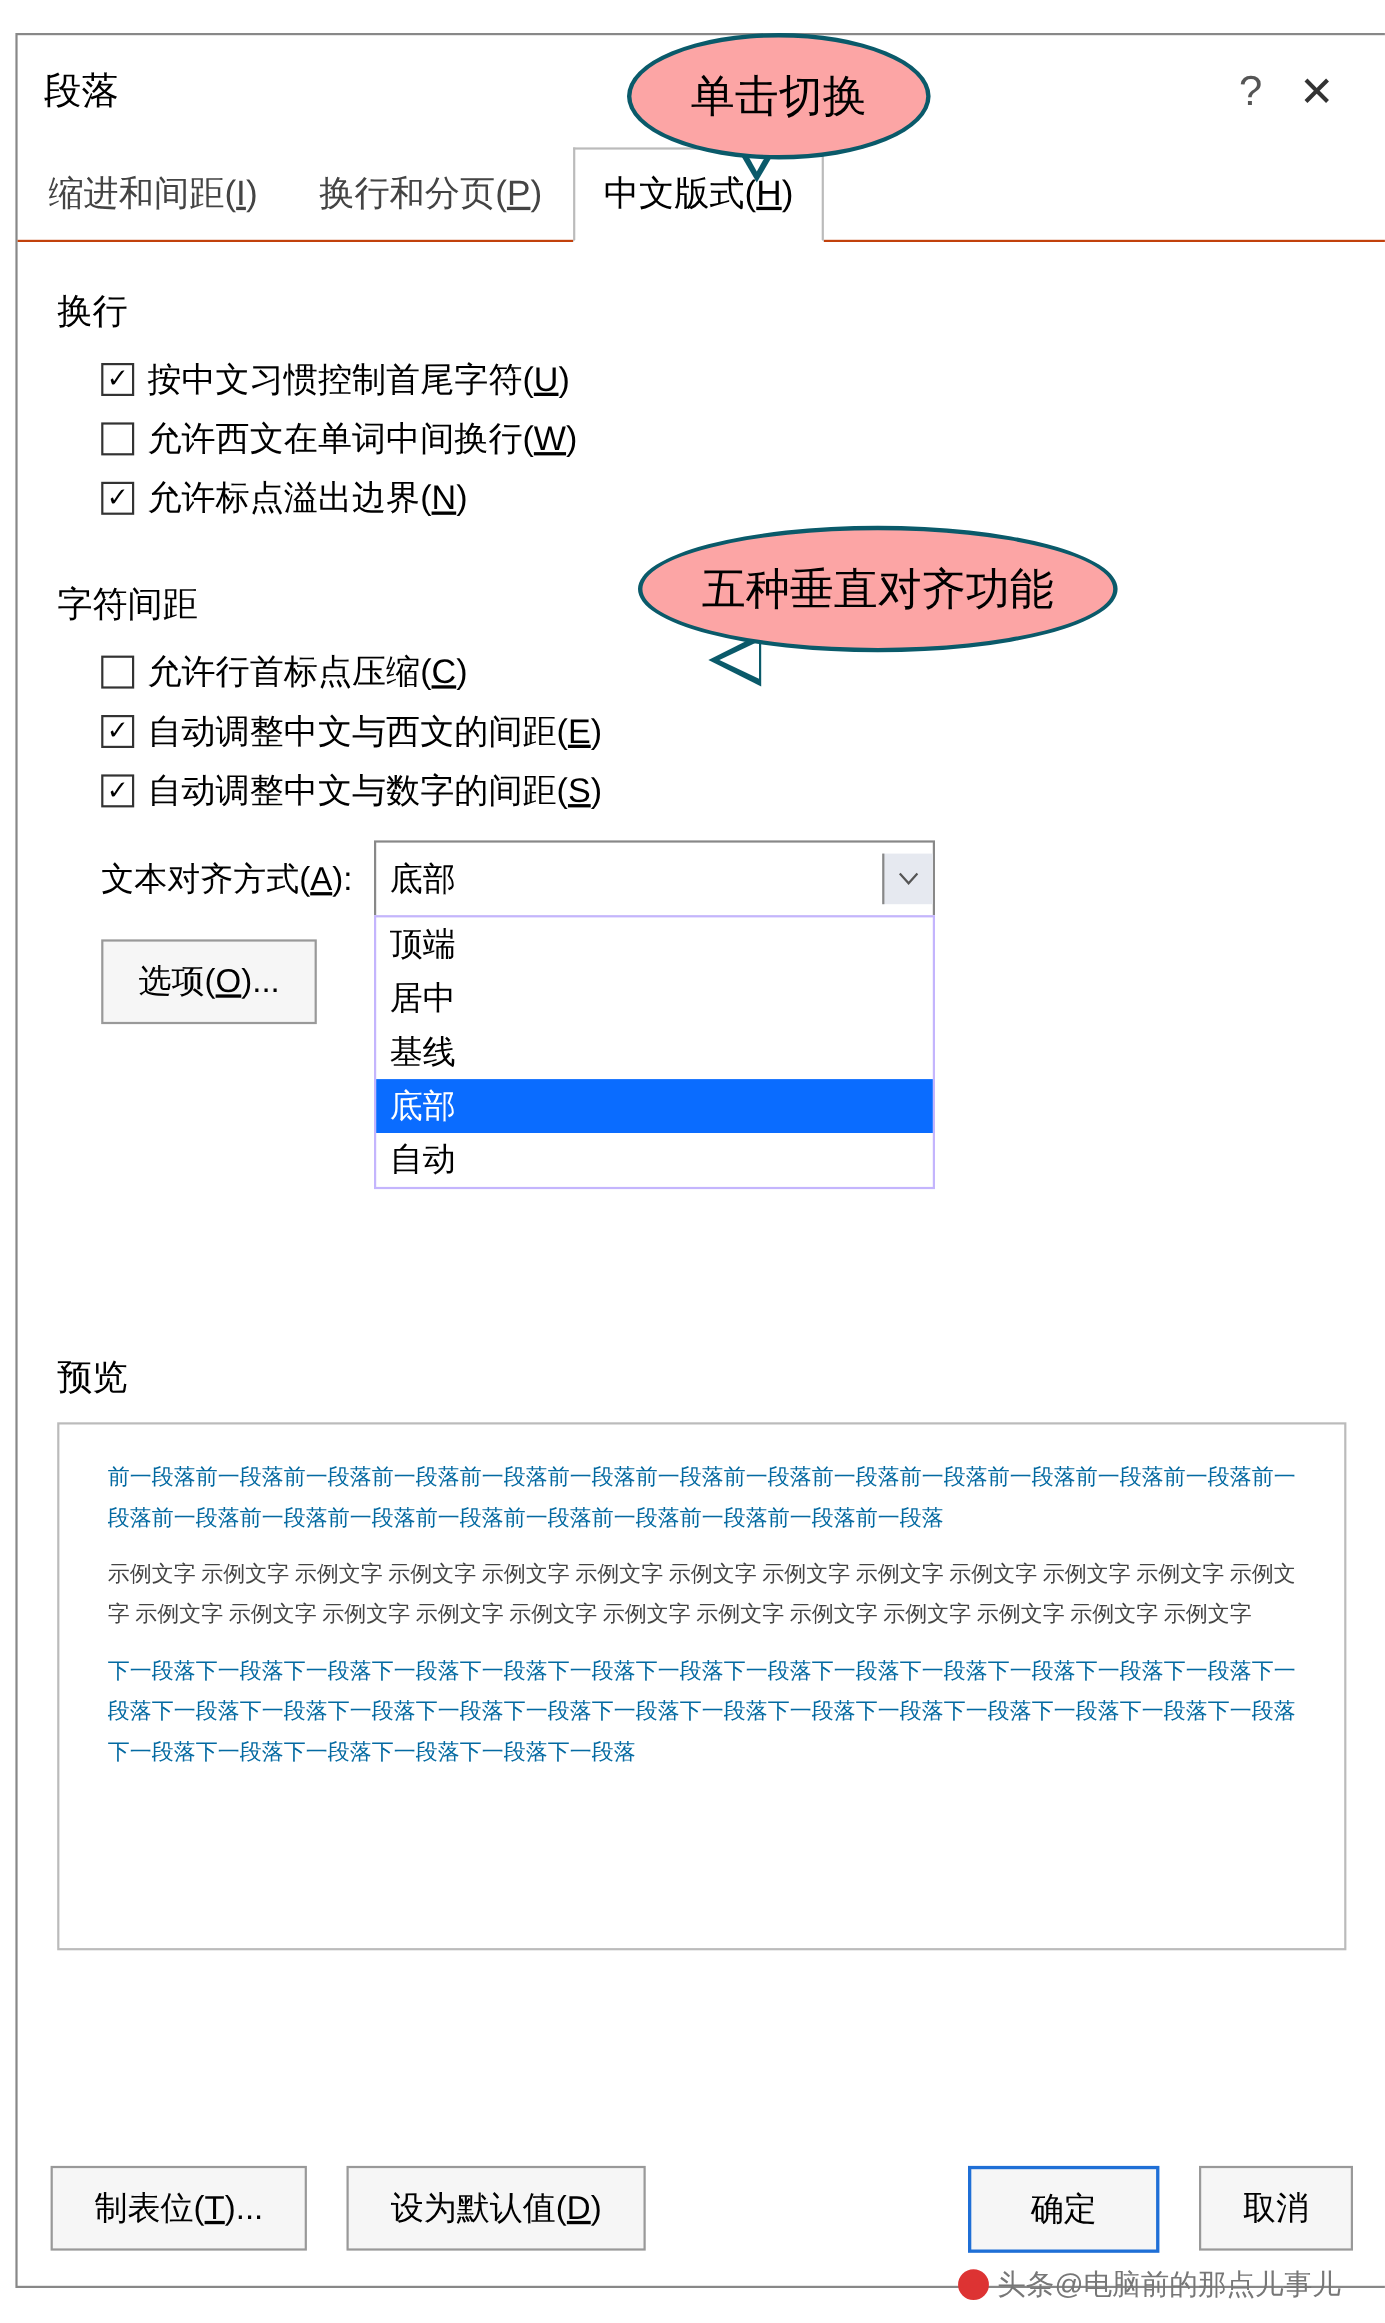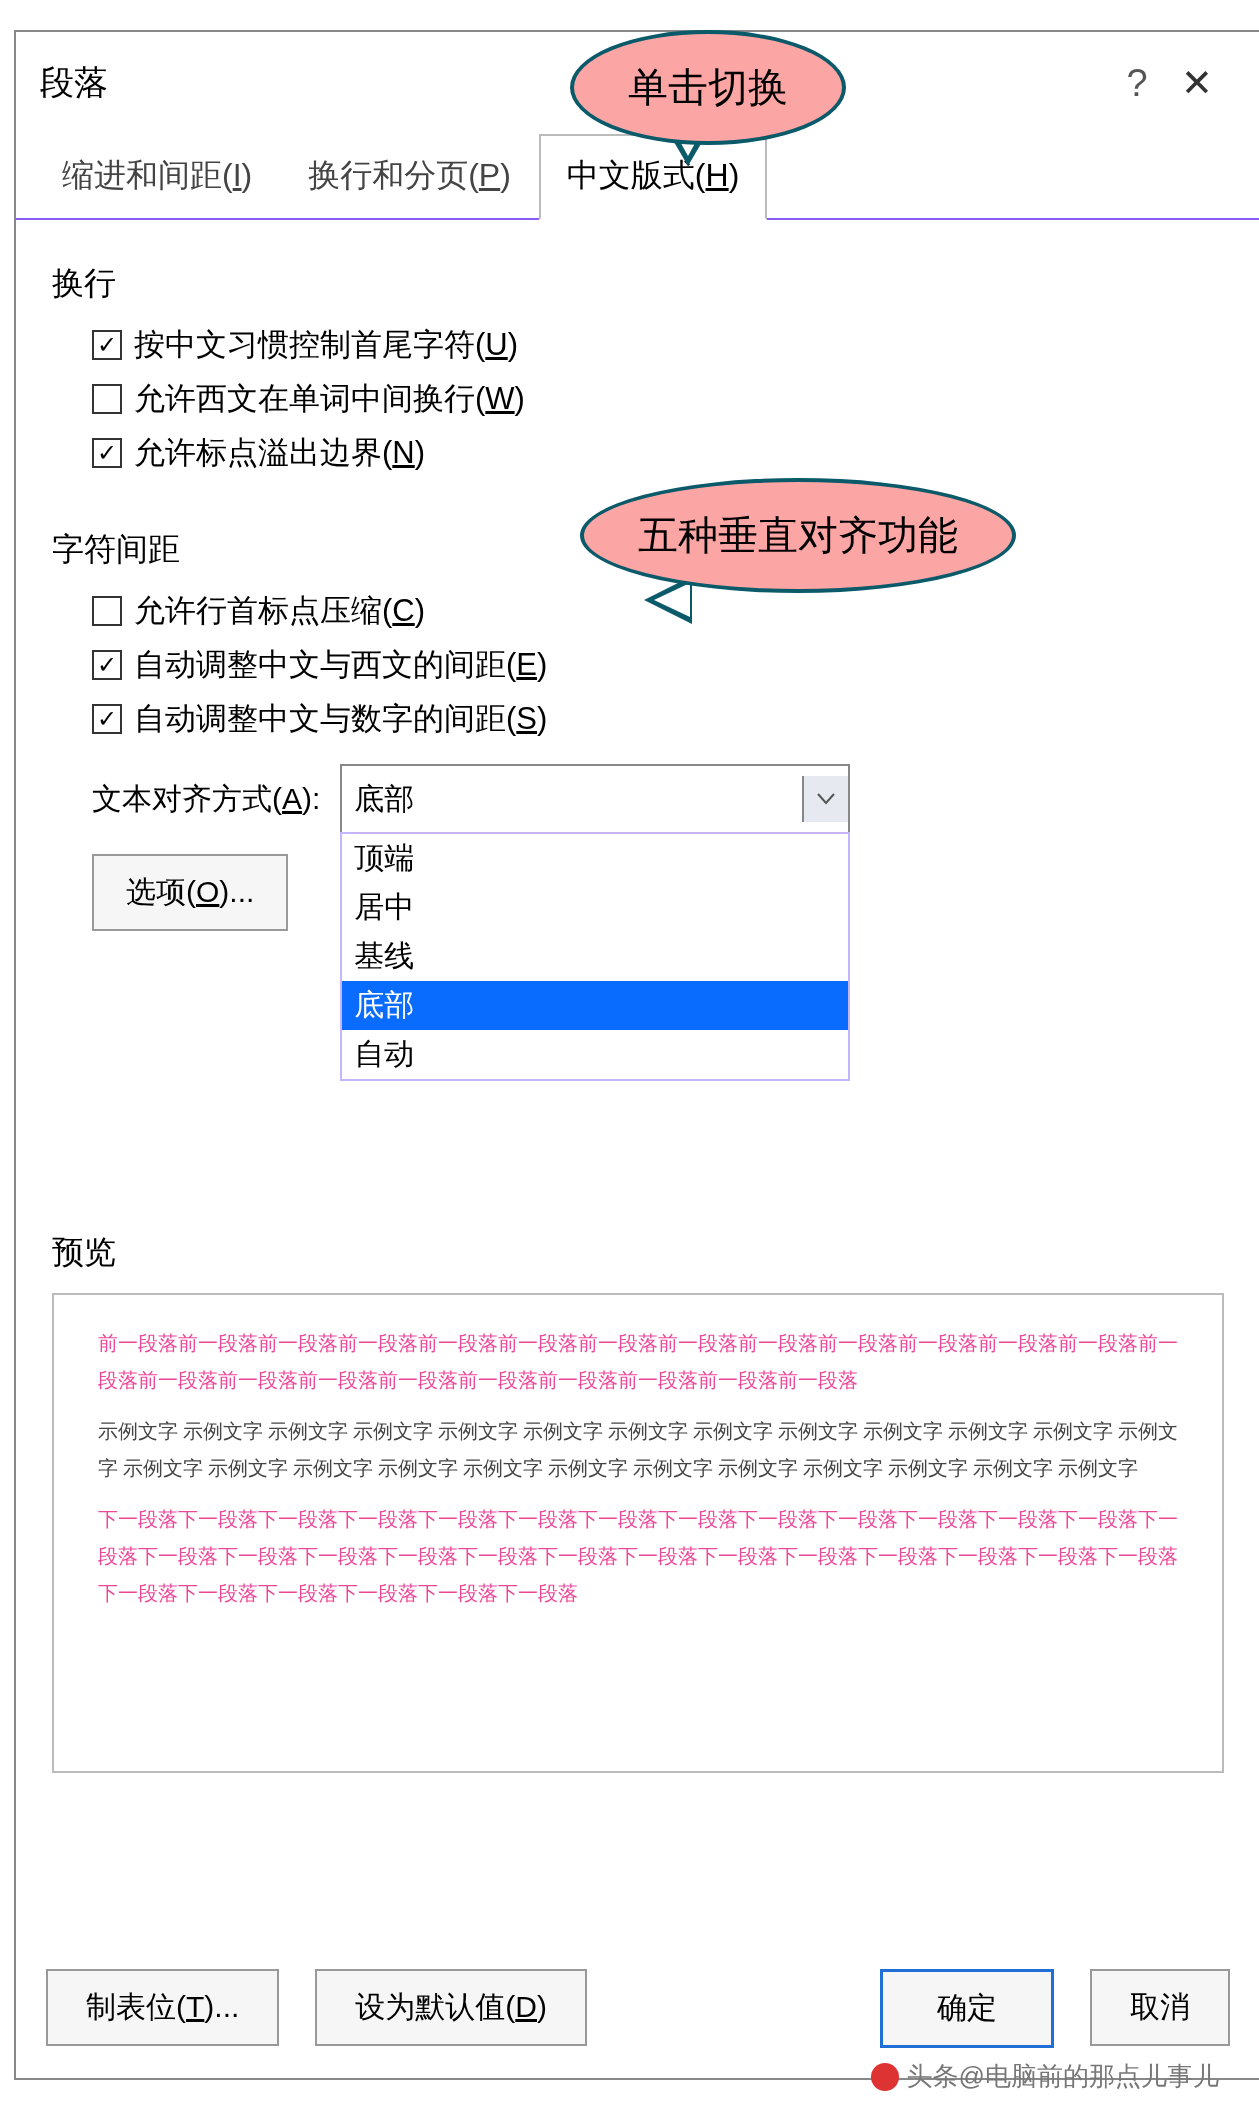--- a/index.html
+++ b/index.html
@@ -32,8 +32,8 @@
   .titlebar .close { width: 70px; text-align: center; font-size: 38px; color: #333; }
   .tabs {
     display: flex;
-    padding: 0 18px;
-    border-bottom: 2px solid #8b5cf6;
+    padding: 0 0;
+    border-bottom: 2px solid #c2410c;
   }
   .tab {
     padding: 18px 26px;

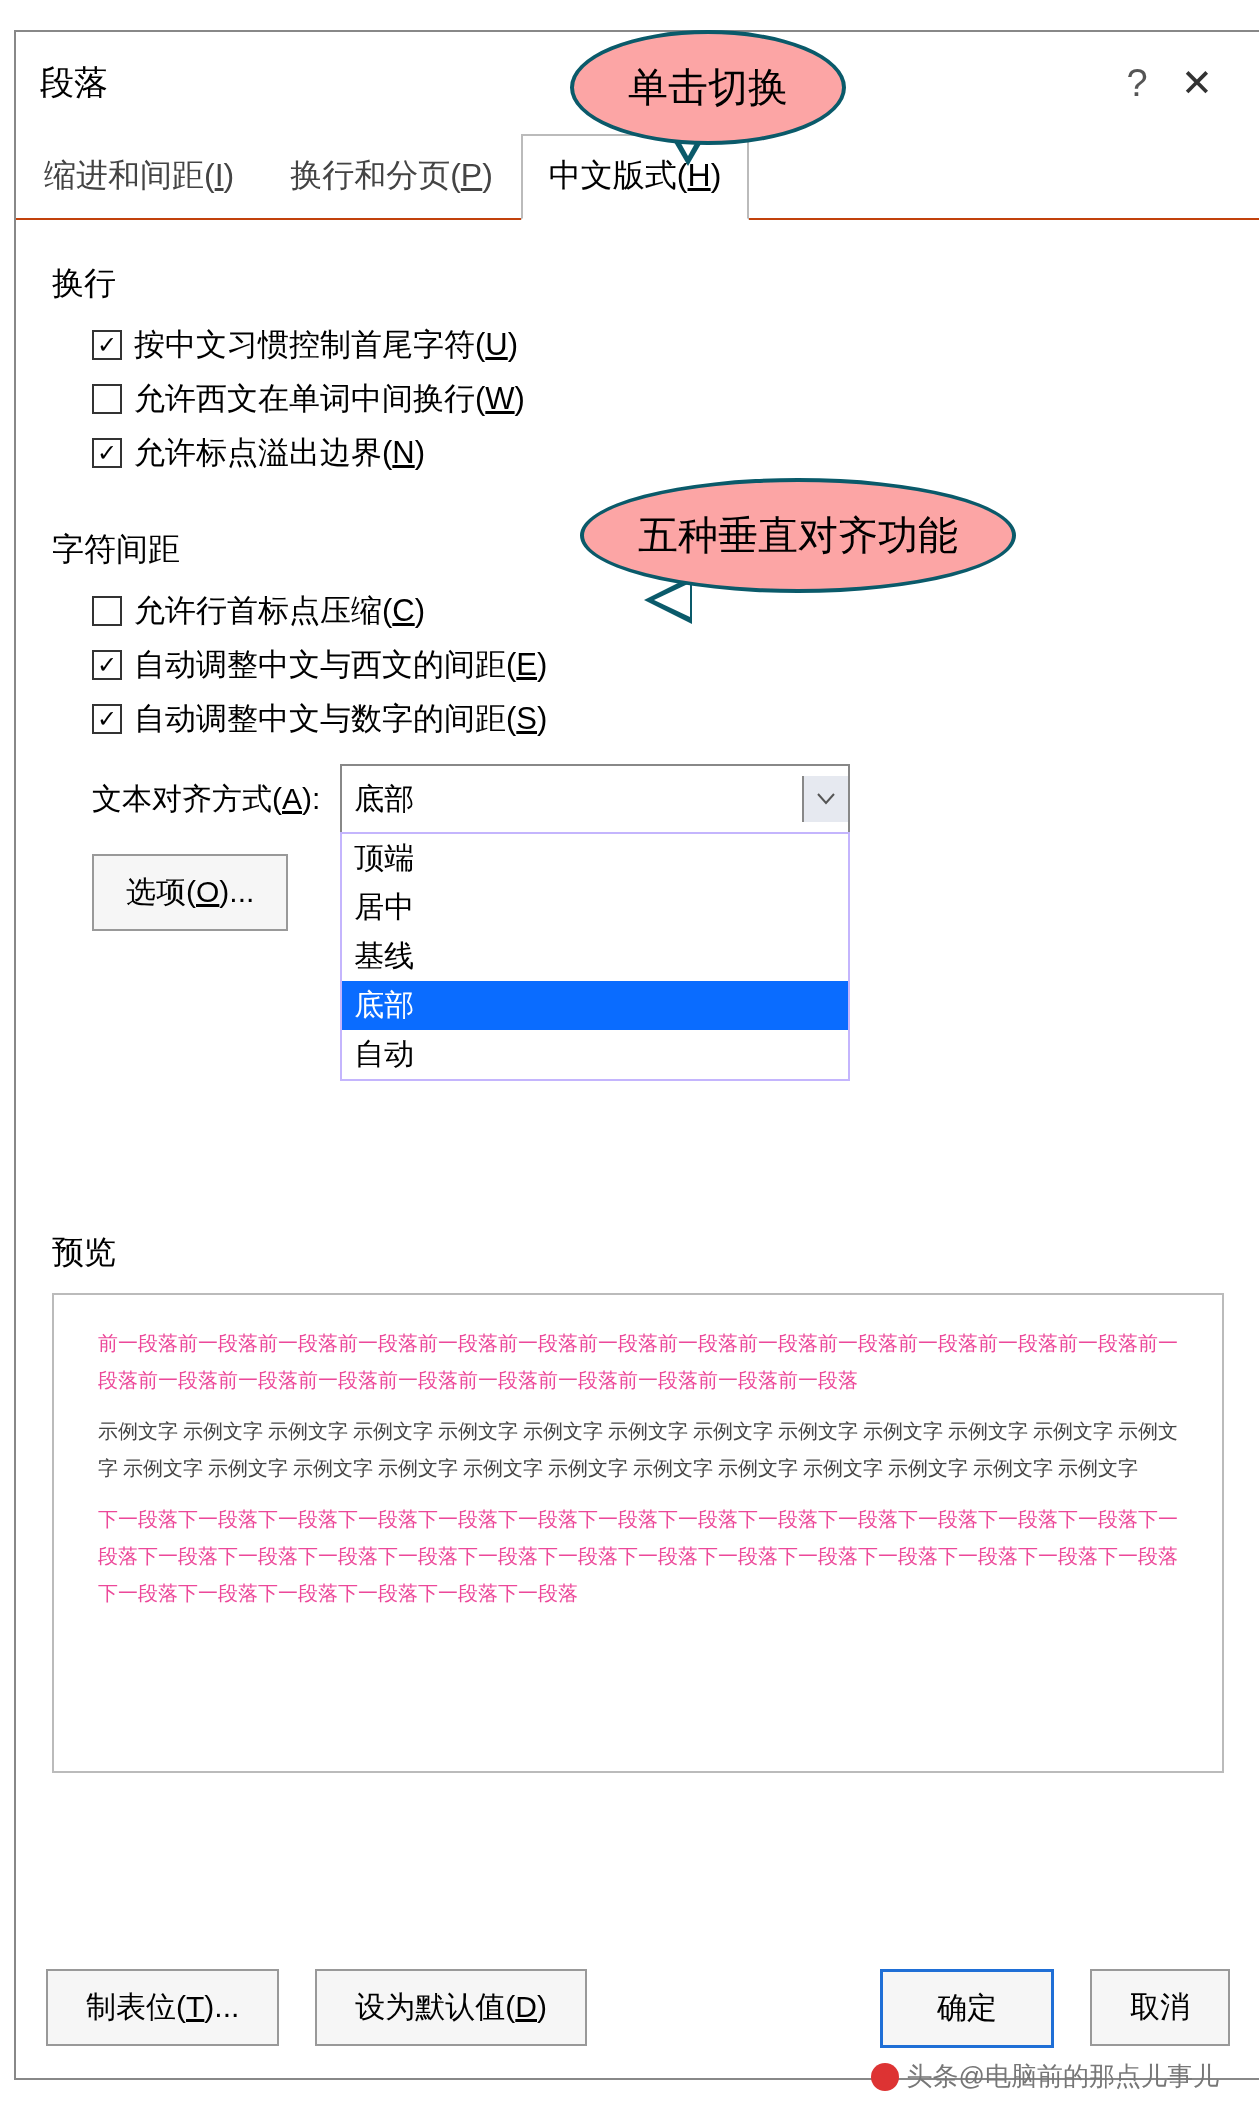--- a/index.html
+++ b/index.html
@@ -112,7 +112,7 @@
     line-height: 1.85;
     height: 480px;
   }
-  .preview-gray { color: #ec4899; font-family: "SimSun", serif; }
+  .preview-gray { color: #0369a1; font-family: "SimSun", serif; }
   .preview-dark { color: #444; font-family: "SimSun", serif; margin: 14px 0; }
   .footer {
     display: flex; gap: 36px;

